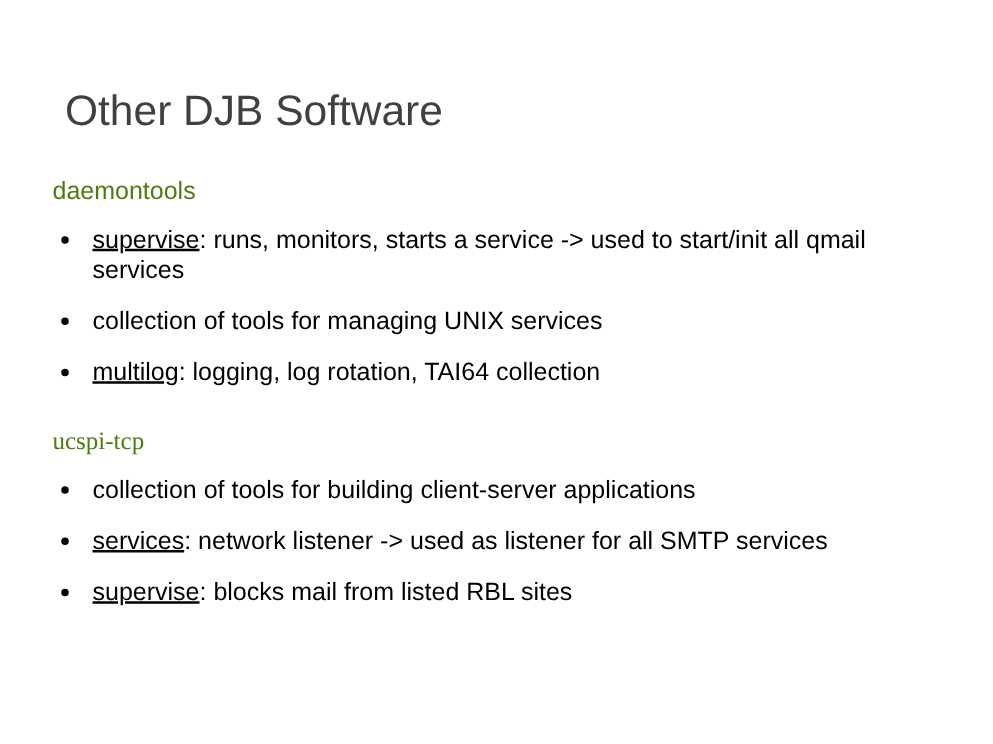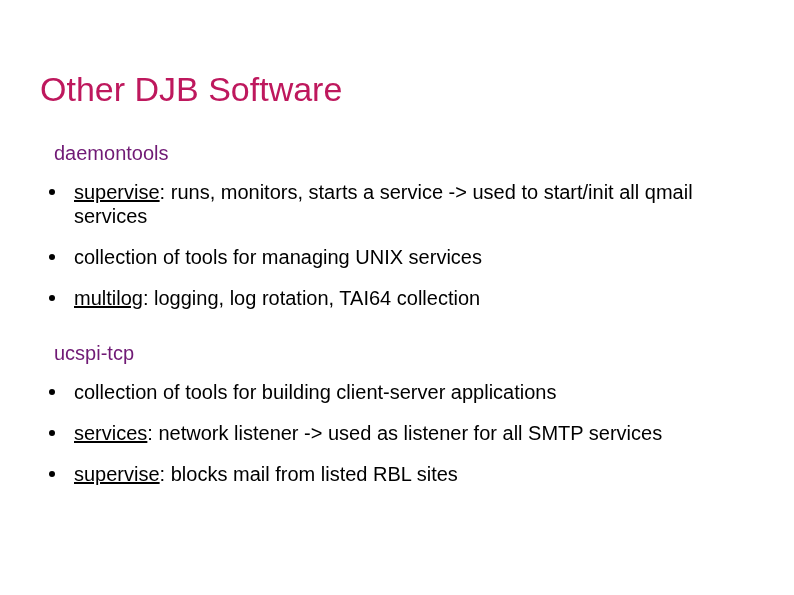--- a/index.html
+++ b/index.html
@@ -22,12 +22,12 @@
   }
   .slide-title {
     position: absolute;
-    left: 40px;
+    left: 52px;
     top: 52px;
     font-size: 34px;
     line-height: 40px;
     font-weight: normal;
-    color: #be185d;
+    color: #404040;
     letter-spacing: 0px;
     white-space: nowrap;
     margin-top: 17px;

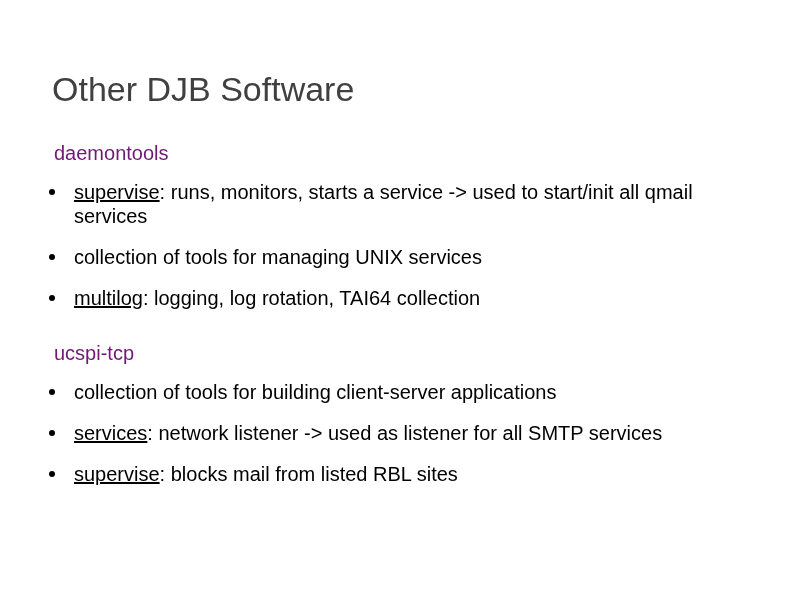--- a/index.html
+++ b/index.html
@@ -41,8 +41,8 @@
   .section-heading {
     font-size: 20px;
     line-height: 26px;
-    color: #701a75;
-    margin: 0 0 14px 12px;
+    color: #4d7c0f;
+    margin: 0 0 14px 0;
     font-weight: normal;
   }
   .section-heading.second {

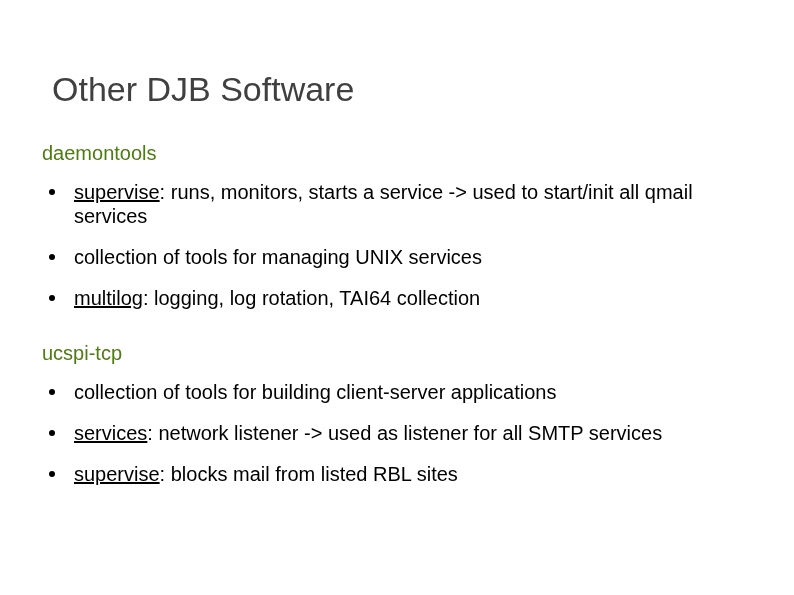--- a/index.html
+++ b/index.html
@@ -47,6 +47,7 @@
   }
   .section-heading.second {
     margin-top: 30px;
+    font-family: Liberation Serif, serif;
   }
   ul.bullets {
     list-style: none;

